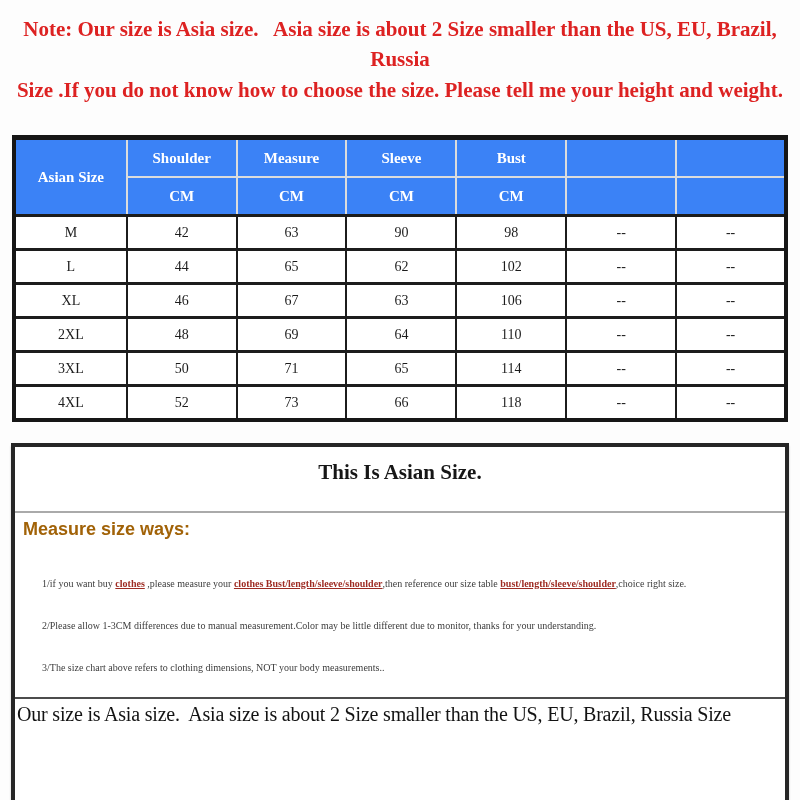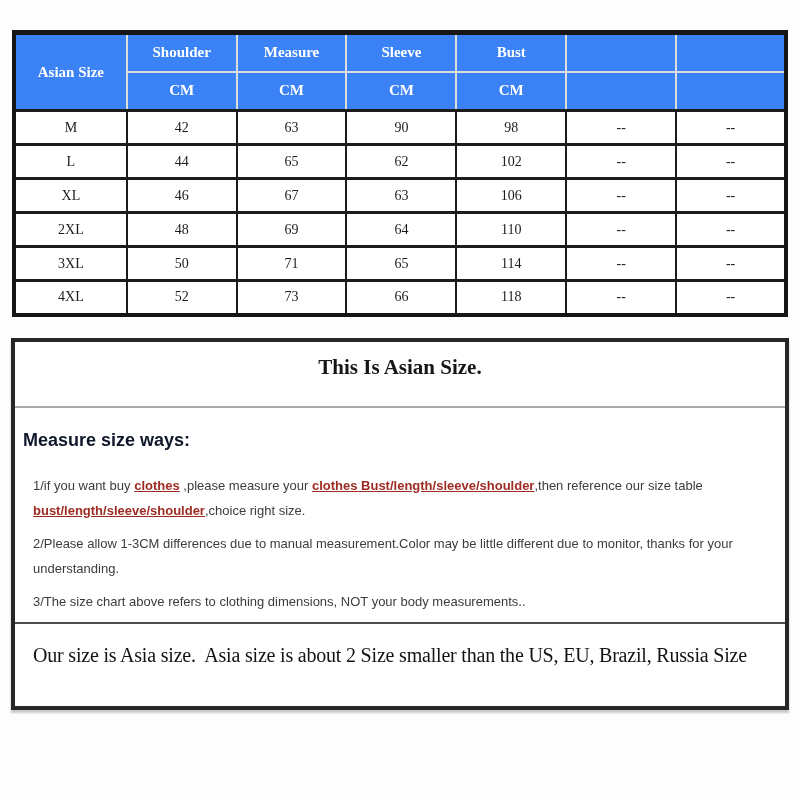--- a/index.html
+++ b/index.html
@@ -112,6 +112,8 @@
 
 <div class="page">
 
+  <p class="top-note">Note: Our size is Asia size.   Asia size is about 2 Size smaller than the US, EU, Brazil, Russia
+Size .If you do not know how to choose the size. Please tell me your height and weight.</p>
 
   <table class="size-table">
     <colgroup>

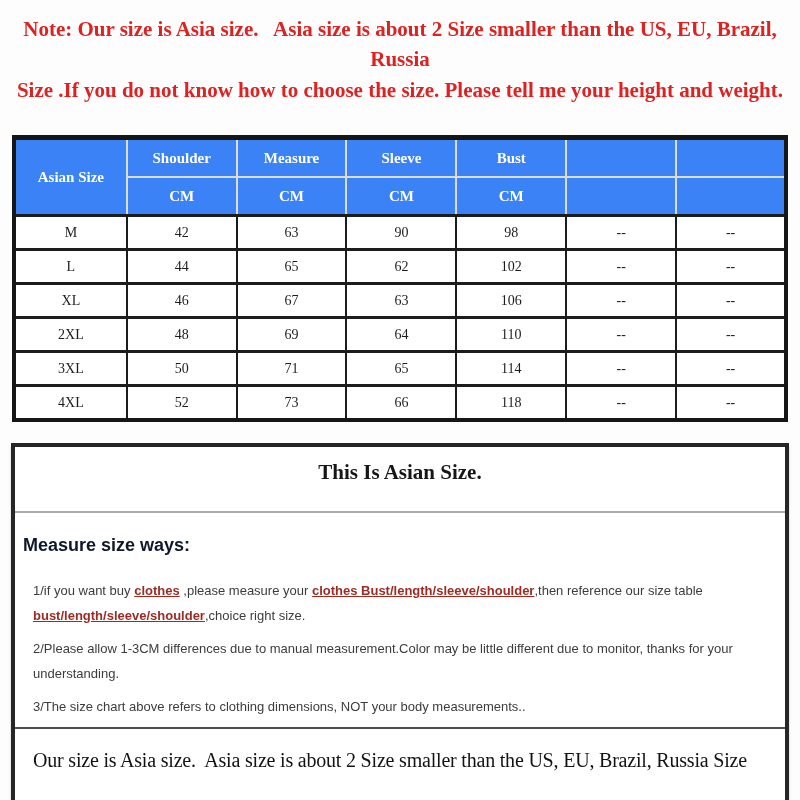--- a/index.html
+++ b/index.html
@@ -80,8 +80,8 @@
     font-family: "Liberation Sans", sans-serif;
     font-weight: bold;
     font-size: 18px;
-    color: #0f172a;
-    padding: 22px 8px 0;
+    color: #a16207;
+    padding: 6px 8px 0;
   }
   .instructions { padding: 14px 10px 0; }
   .instructions p {

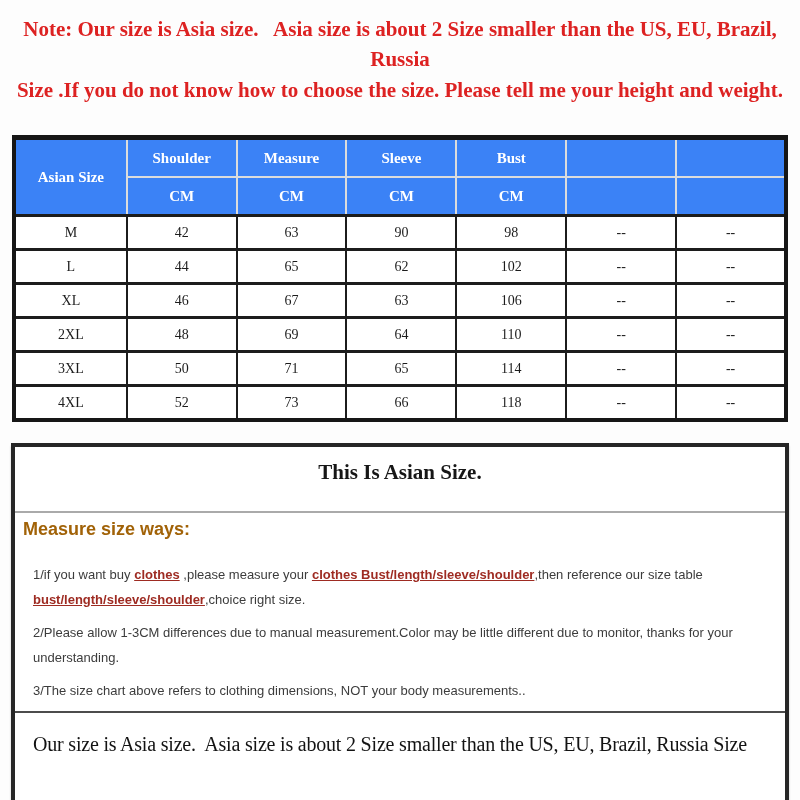--- a/index.html
+++ b/index.html
@@ -85,9 +85,9 @@
   }
   .instructions { padding: 14px 10px 0; }
   .instructions p {
-    margin: 8px;
-    font-family: Liberation Sans, sans-serif;
-    font-size: 13px;
+    margin: 17px;
+    font-family: Liberation Serif, serif;
+    font-size: 10px;
     line-height: 25px;
     color: #3c3c3c;
   }

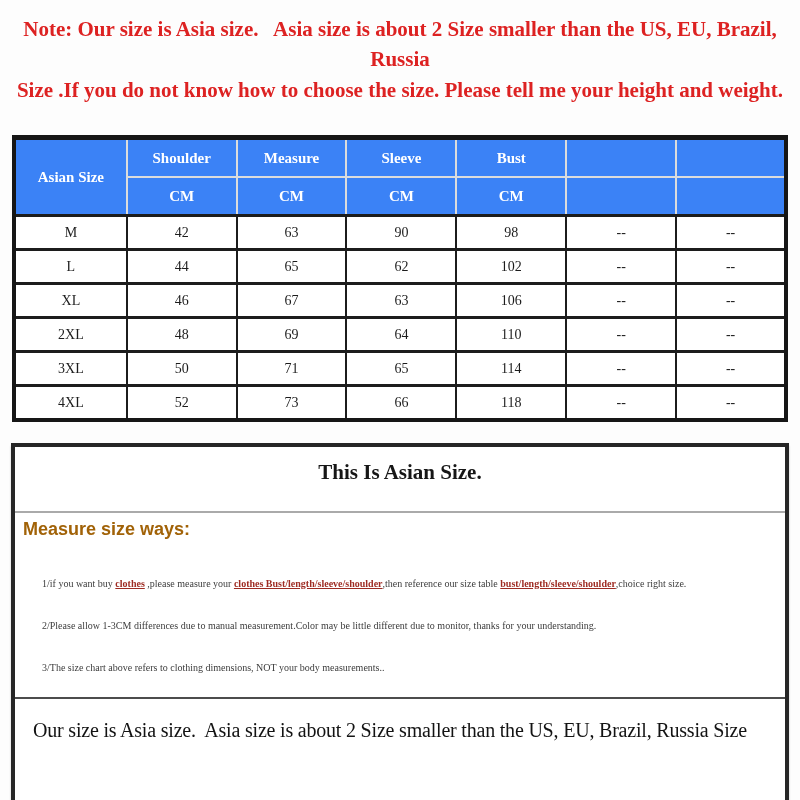--- a/index.html
+++ b/index.html
@@ -97,7 +97,7 @@
     text-decoration: underline;
   }
   .bottom-note {
-    margin: 16px;
+    margin: 0;
     padding: 4px 2px 0;
     font-family: "Liberation Serif", serif;
     font-size: 20px;

